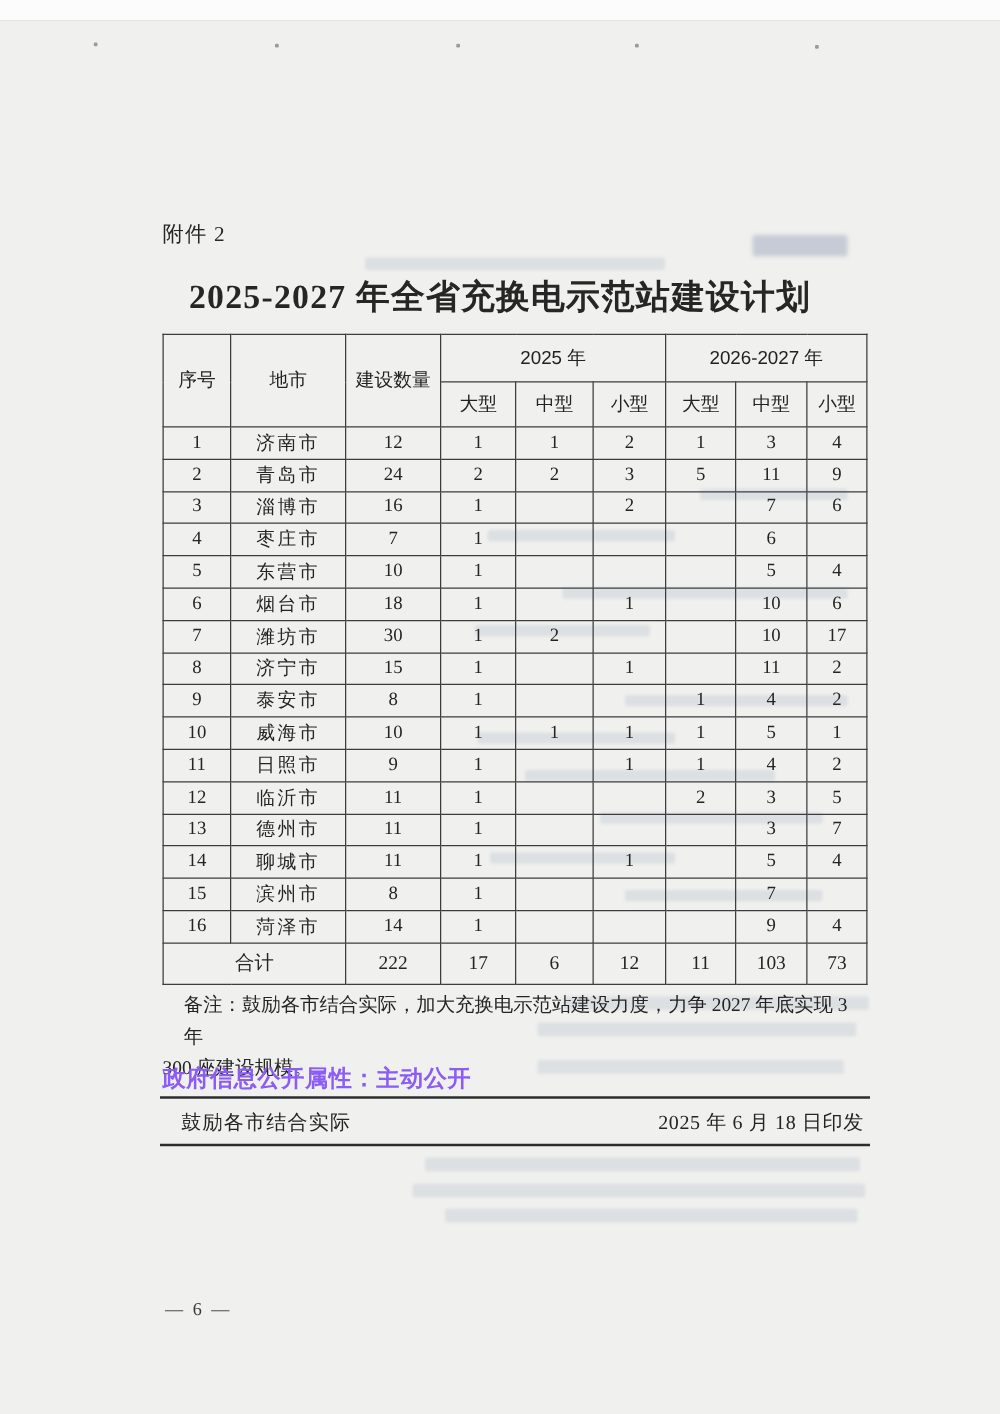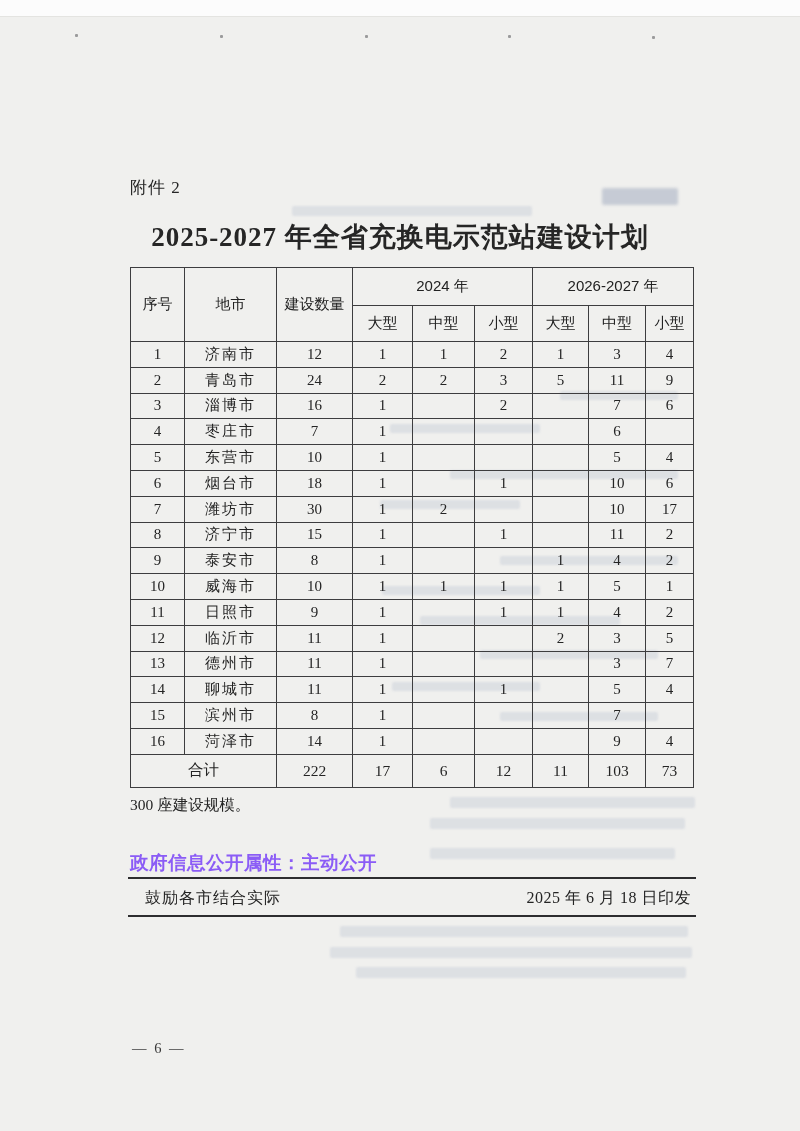--- a/index.html
+++ b/index.html
@@ -100,7 +100,7 @@
       <th rowspan="2">序号</th>
       <th rowspan="2">地市</th>
       <th rowspan="2">建设数量</th>
-      <th colspan="3">2024 年</th>
+      <th colspan="3">2025 年</th>
       <th colspan="3">2026-2027 年</th>
     </tr>
     <tr class="hdr2">

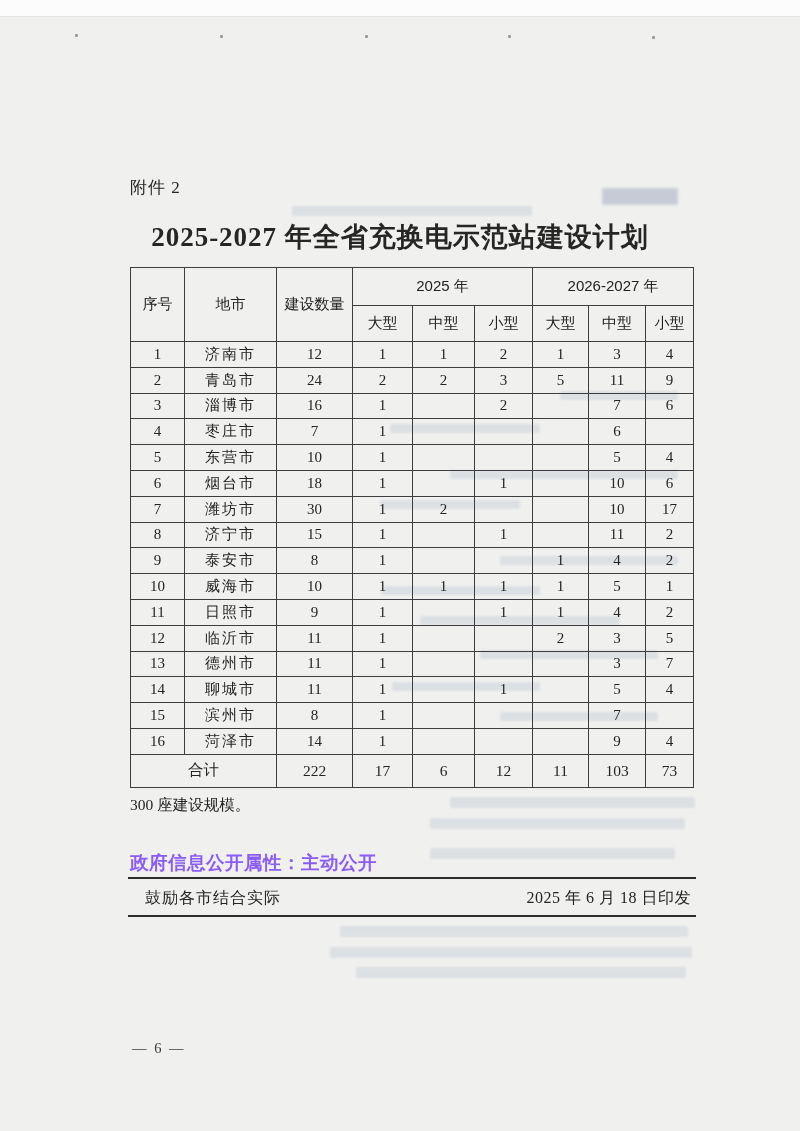--- a/index.html
+++ b/index.html
@@ -305,6 +305,7 @@
 </table>
 
 <div class="notes">
+  <div class="l1">备注：鼓励各市结合实际，加大充换电示范站建设力度，力争 2027 年底实现 3 年</div>
   <div class="l2">300 座建设规模。</div>
 </div>
 

